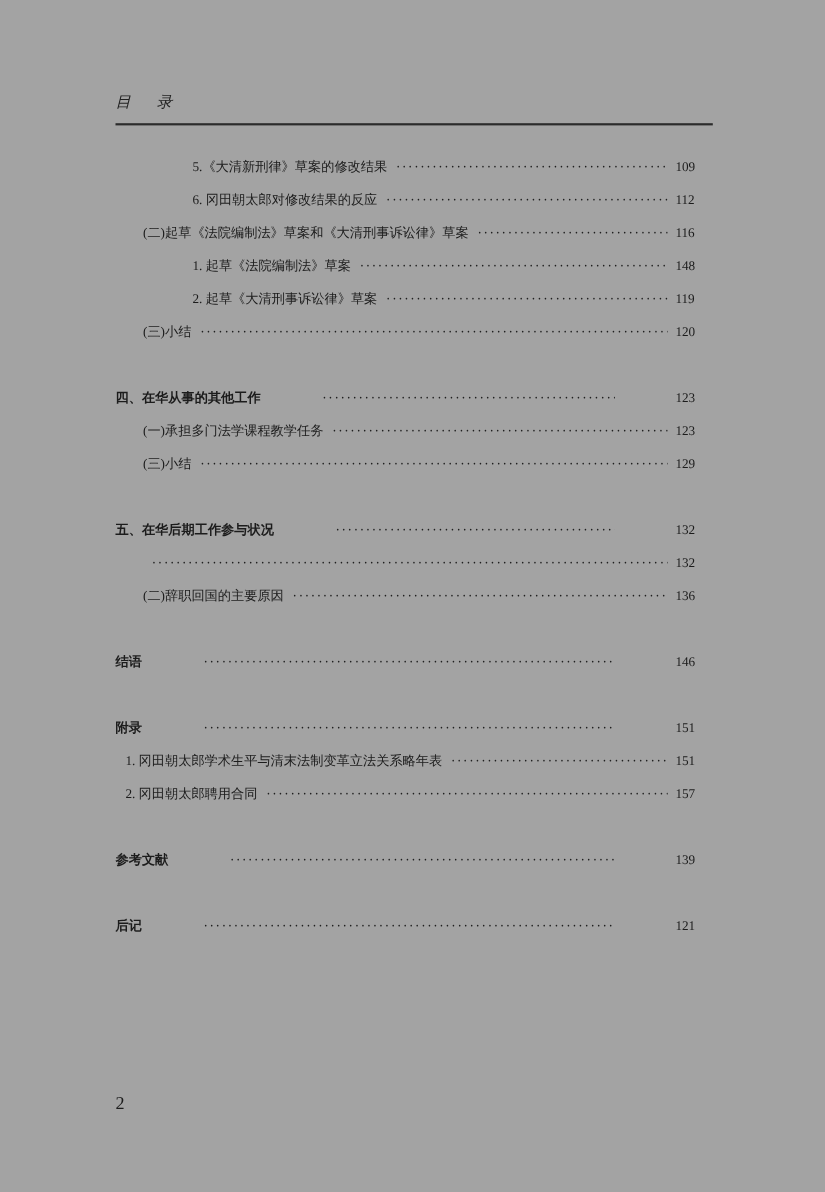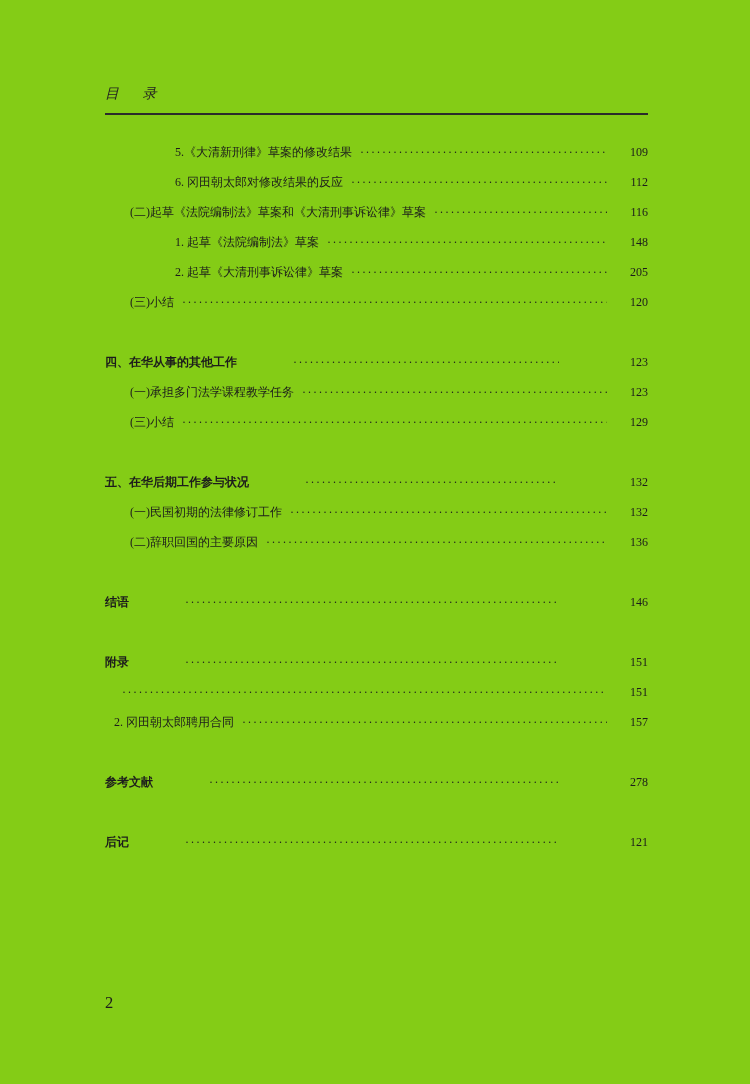--- a/index.html
+++ b/index.html
@@ -10,7 +10,7 @@
     position: relative;
     width: 750px;
     height: 1084px;
-    background: #84cc16;
+    background: #a3a3a3;
     color: #1c1c1c;
     overflow: hidden;
   }

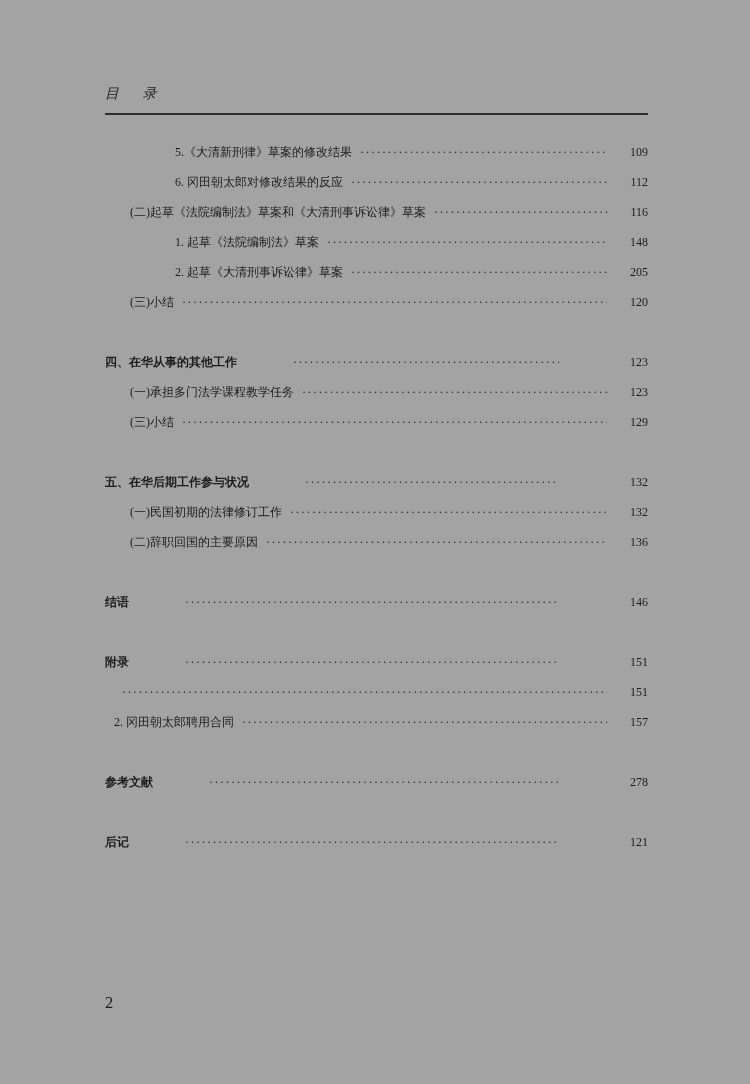--- a/index.html
+++ b/index.html
@@ -64,7 +64,7 @@
   .entry .pagenum {
     flex: 0 0 auto;
     min-width: 34px;
-    text-align: right;
+    text-align: left;
     font-weight: normal;
     font-family: "Liberation Serif", "DejaVu Serif", serif;
   }

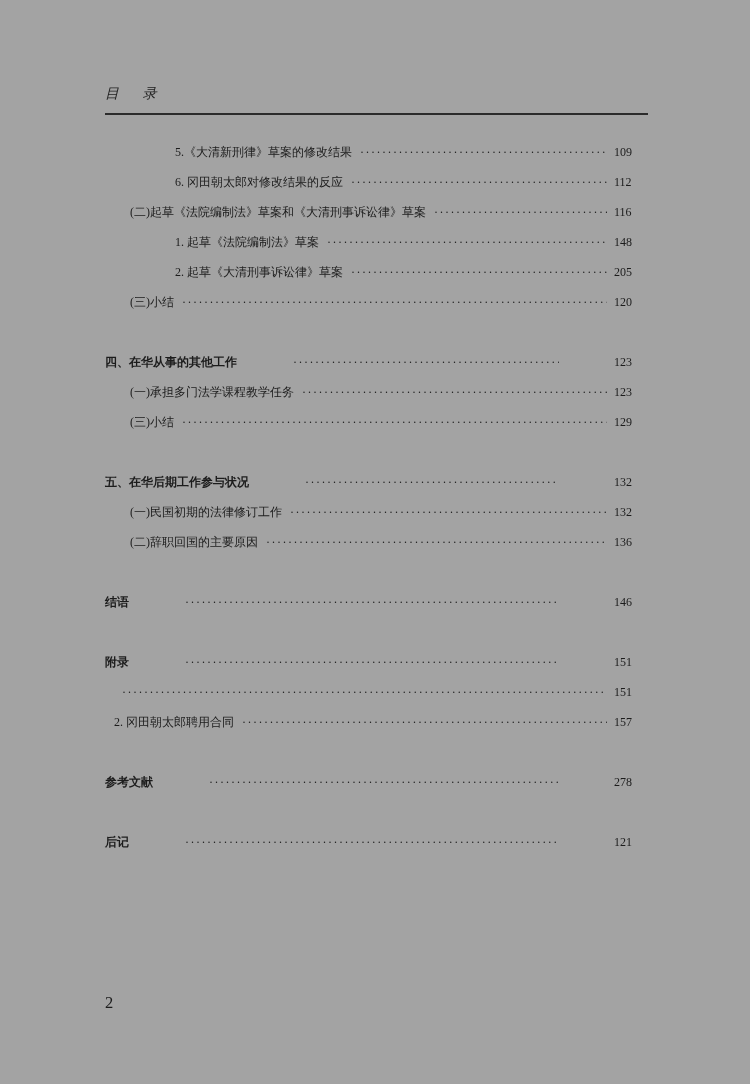--- a/index.html
+++ b/index.html
@@ -126,7 +126,7 @@
       <div class="entry level-item">
         <span class="label">2. 起草《大清刑事诉讼律》草案</span>
         <span class="dots"></span>
-        <span class="pagenum">205</span>
+        <span class="pagenum">119</span>
       </div>
 
       <div class="entry level-section">

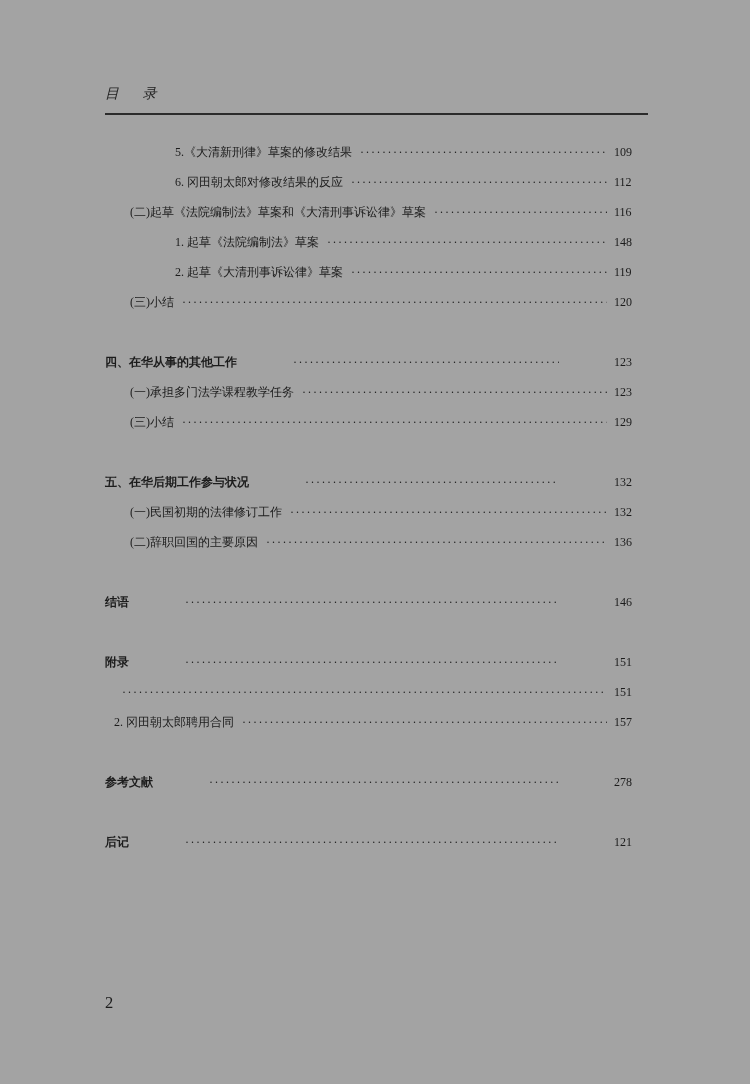--- a/index.html
+++ b/index.html
@@ -161,7 +161,6 @@
       </div>
 
       <div class="entry level-section">
-        <span class="label">(一)民国初期的法律修订工作</span>
         <span class="dots"></span>
         <span class="pagenum">132</span>
       </div>

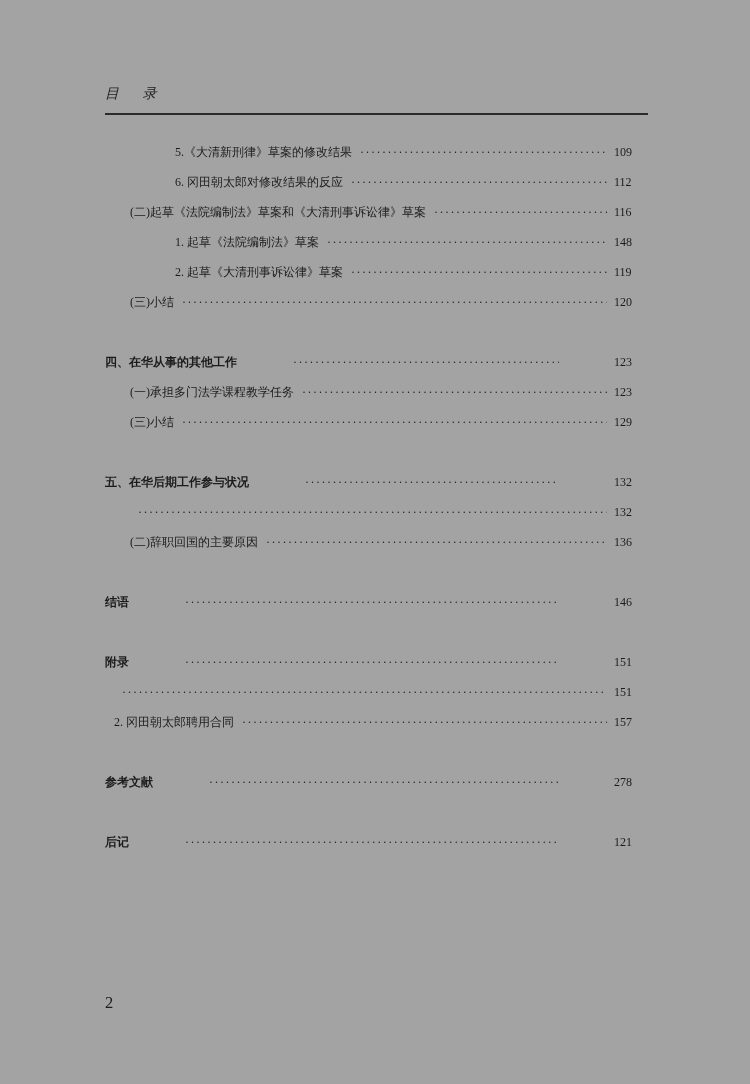--- a/index.html
+++ b/index.html
@@ -184,6 +184,7 @@
       </div>
 
       <div class="entry level-appendix-item">
+        <span class="label">1. 冈田朝太郎学术生平与清末法制变革立法关系略年表</span>
         <span class="dots"></span>
         <span class="pagenum">151</span>
       </div>

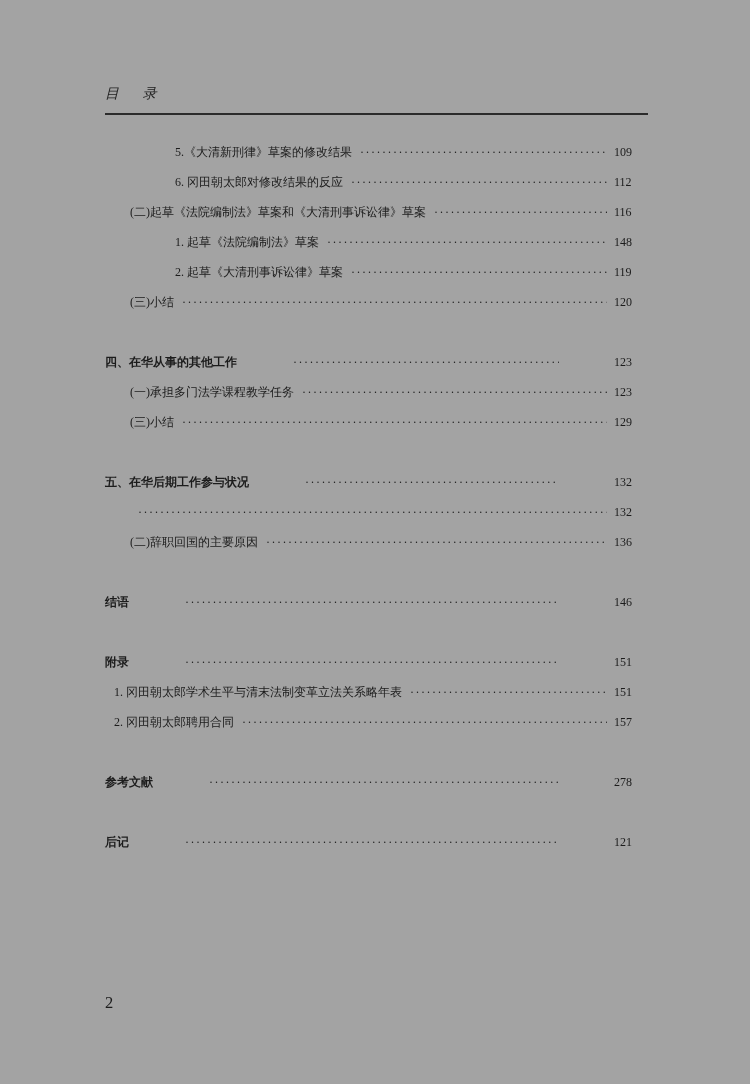--- a/index.html
+++ b/index.html
@@ -198,7 +198,7 @@
       <div class="entry level-chapter gap">
         <span class="label">参考文献</span>
         <span class="dots"></span>
-        <span class="pagenum">278</span>
+        <span class="pagenum">139</span>
       </div>
 
       <div class="entry level-chapter gap">

